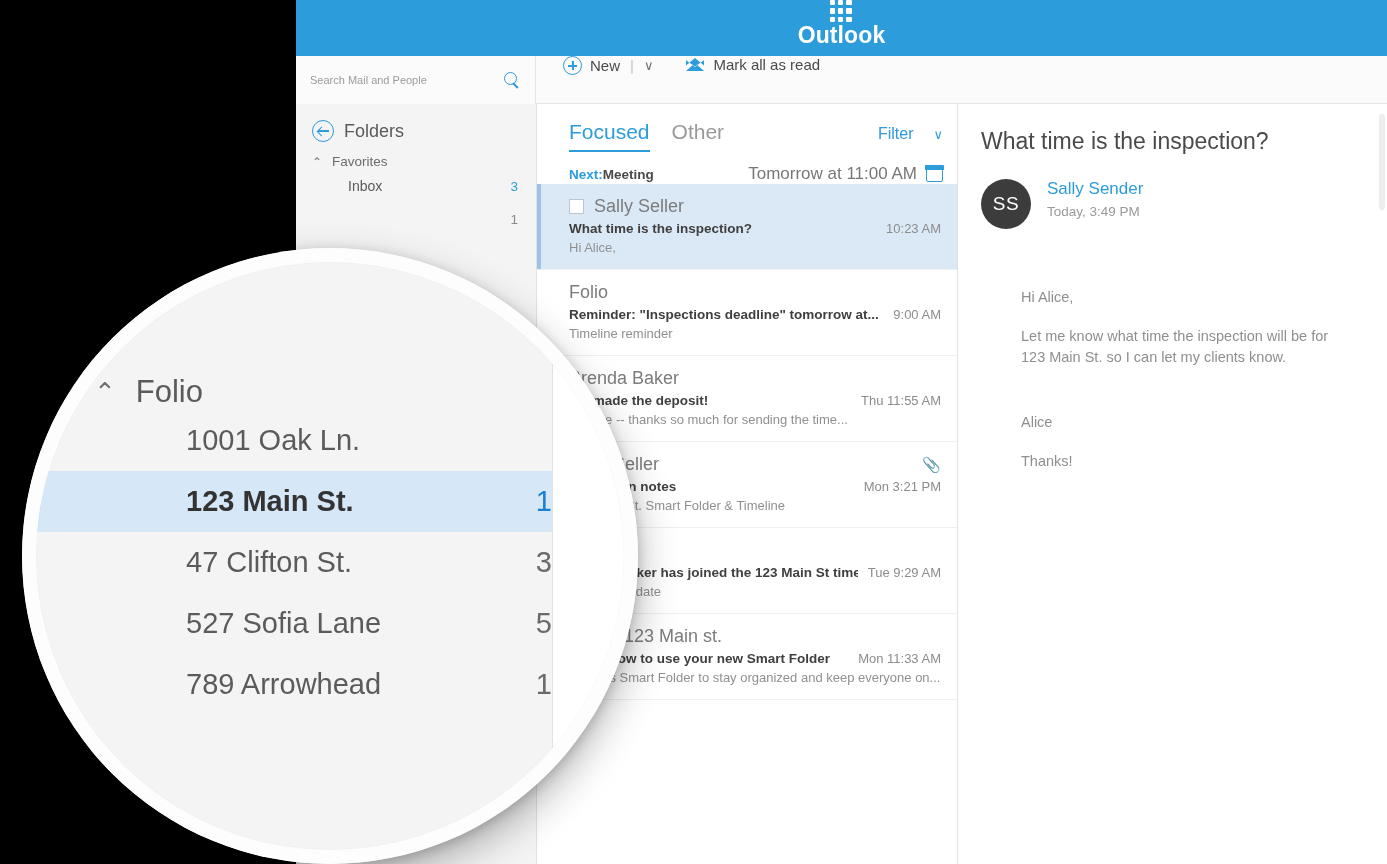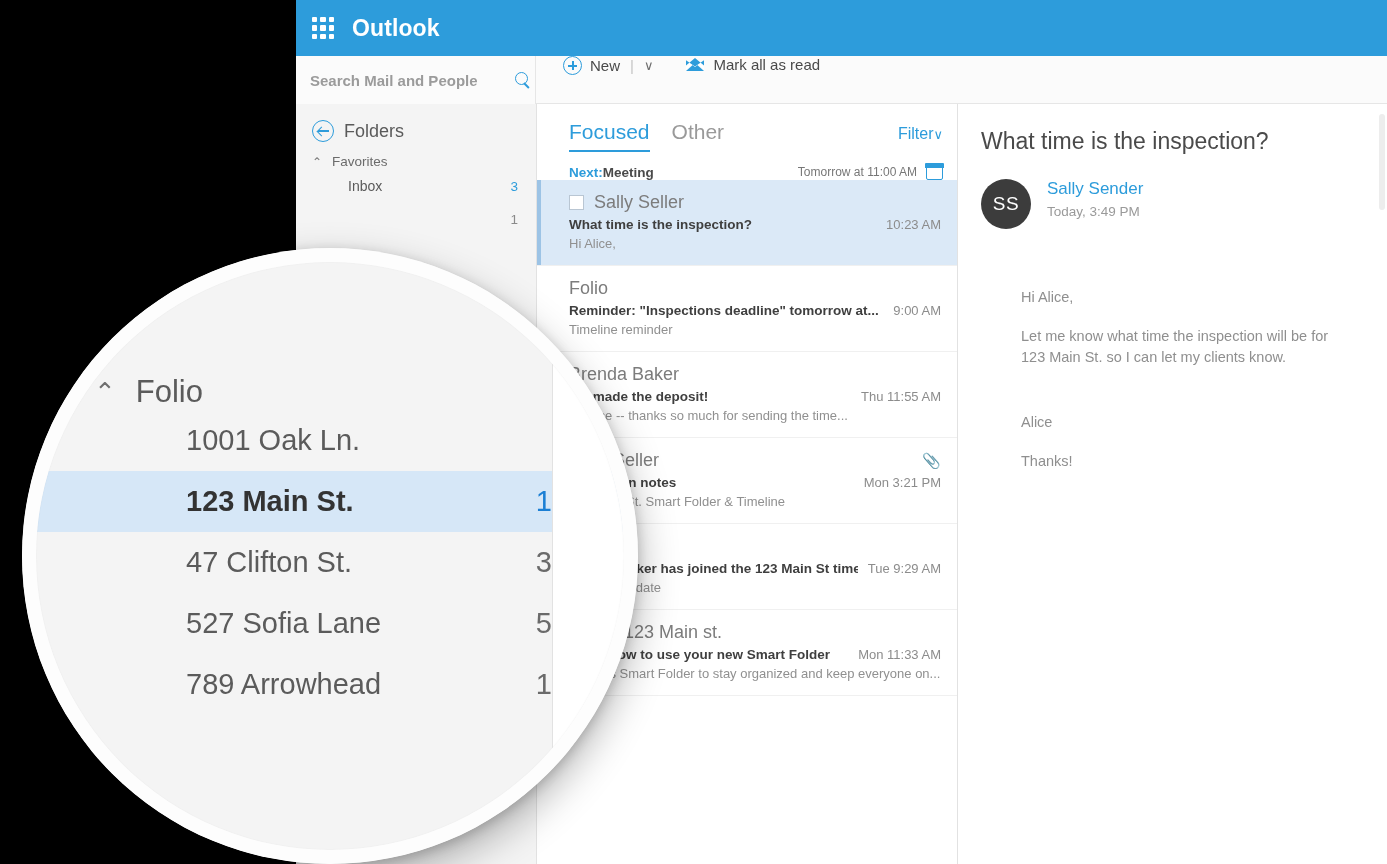--- a/index.html
+++ b/index.html
@@ -22,7 +22,7 @@
   
   #app-header {
     position: absolute; left: 0; top: 0; width: 1091px; height: 56px;
-    background: #2d9cdb; display: flex; align-items: center;
+    background: #2d9cdb; display: flex; align-items: center; flex-direction: column;
   }
   #waffle {
     width: 22px; height: 22px; margin-left: 16px; margin-right: 18px;

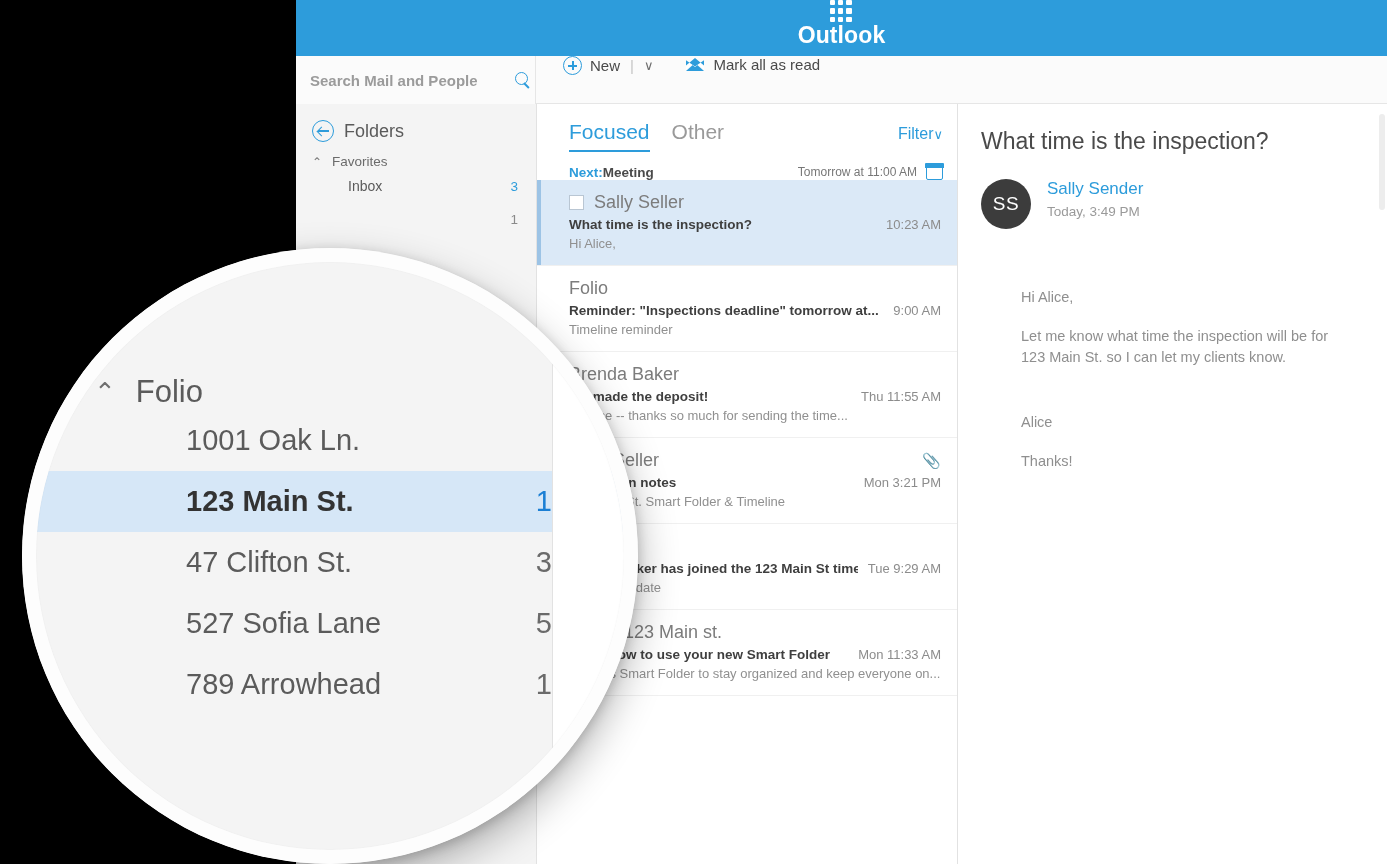--- a/index.html
+++ b/index.html
@@ -46,7 +46,7 @@
   }
   #search-input {
     border: 0; background: transparent; outline: none; flex: 1;
-    font-family: "Liberation Sans", sans-serif; font-size: 15px; color: #4c1d95; font-weight: bold;
+    font-family: "Liberation Sans", sans-serif; font-size: 11px; color: #4c1d95;
   }
   #search-input::placeholder { color: #9b9b9b; }
   .mag { width: 17px; height: 17px; position: relative; margin-left: 4px; cursor: pointer;}

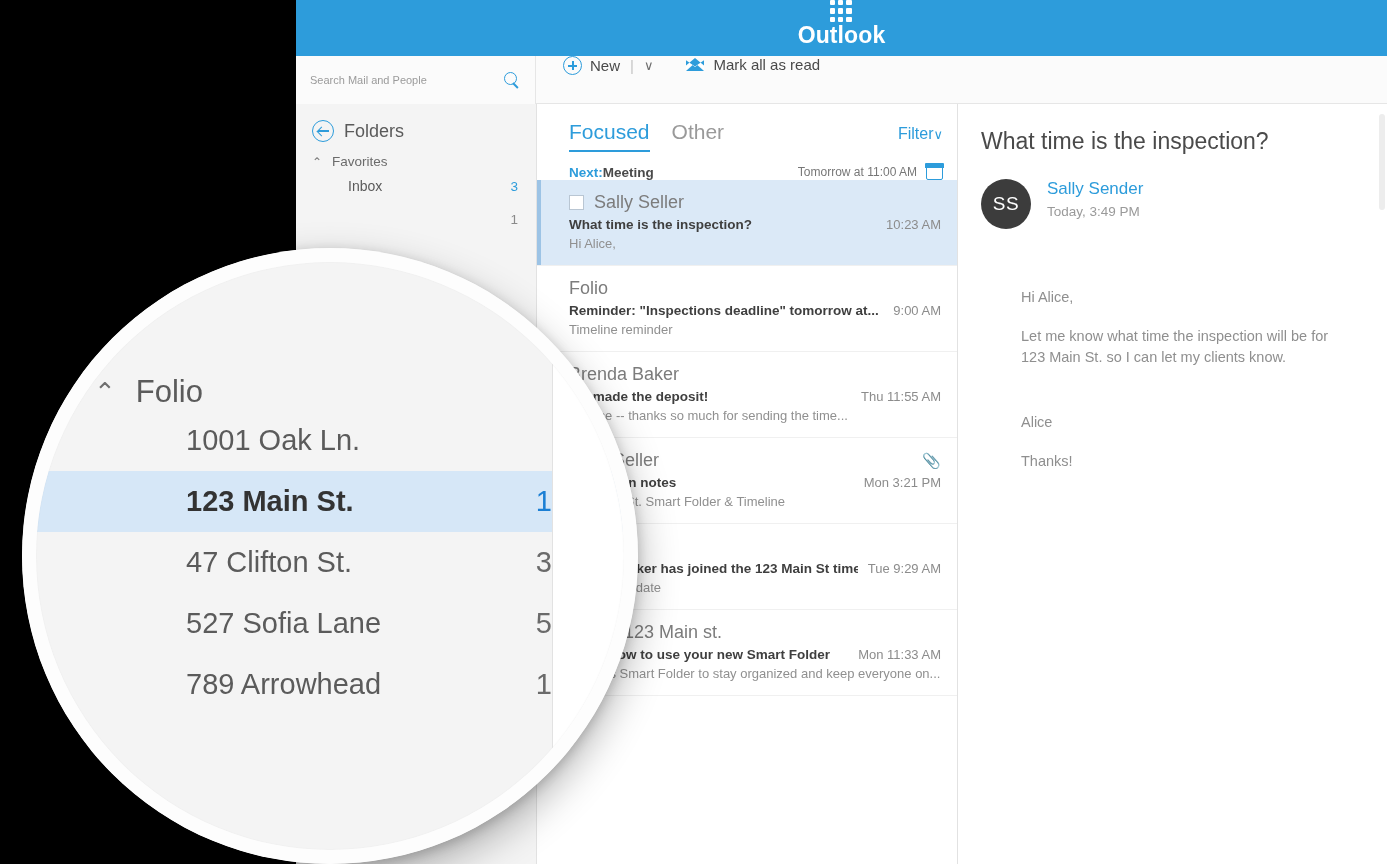--- a/index.html
+++ b/index.html
@@ -95,7 +95,7 @@
   #pivot-row { display:flex; align-items:baseline; }
   .pivot { font-size:21px; color:#9a9a9a; margin-right:22px; cursor:pointer; padding-bottom:6px; }
   .pivot.active { color:#2d9cdb; border-bottom:2.5px solid #2d9cdb; }
-  #filter-btn { margin-left:auto; display:flex; align-items:center; gap:0; cursor:pointer; }
+  #filter-btn { margin-left:auto; display:flex; align-items:center; gap:20px; cursor:pointer; }
   #filter-label { font-size:16px; color:#2d9cdb; }
   #filter-chev { color:#2d9cdb; font-size:13px; }
 

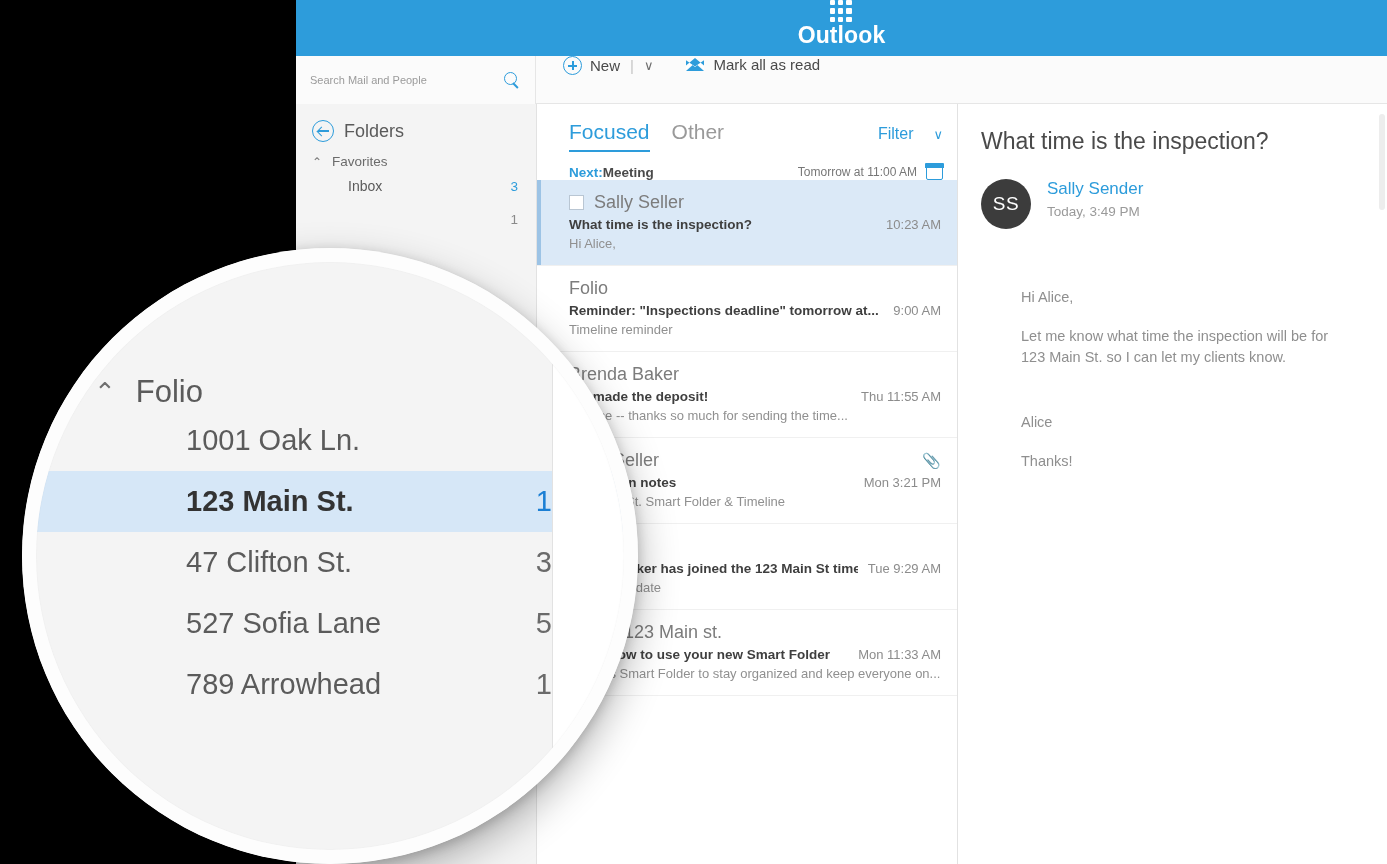--- a/index.html
+++ b/index.html
@@ -102,7 +102,7 @@
   #next-row { display:flex; align-items:center; margin-top:12px; }
   #next-label { font-size:13.5px; color:#2d9cdb; font-weight:bold; }
   #next-title { font-size:13.5px; color:#4a4a4a; font-weight:bold; }
-  #next-time { margin-left:auto; font-size:12px; color:#777;text-align:center; }
+  #next-time { margin-left:auto; font-size:17px; color:#777;text-align:center; }
   .cal-ico { width:17px; height:16px; margin-left:9px; border:1.8px solid #2d9cdb; border-radius:2px; position:relative; background:#fff; }
   .cal-ico::before{content:"";position:absolute;left:-1.8px;top:-1.8px;right:-1.8px;height:4.5px;background:#2d9cdb;border-radius:1px 1px 0 0;}
 

